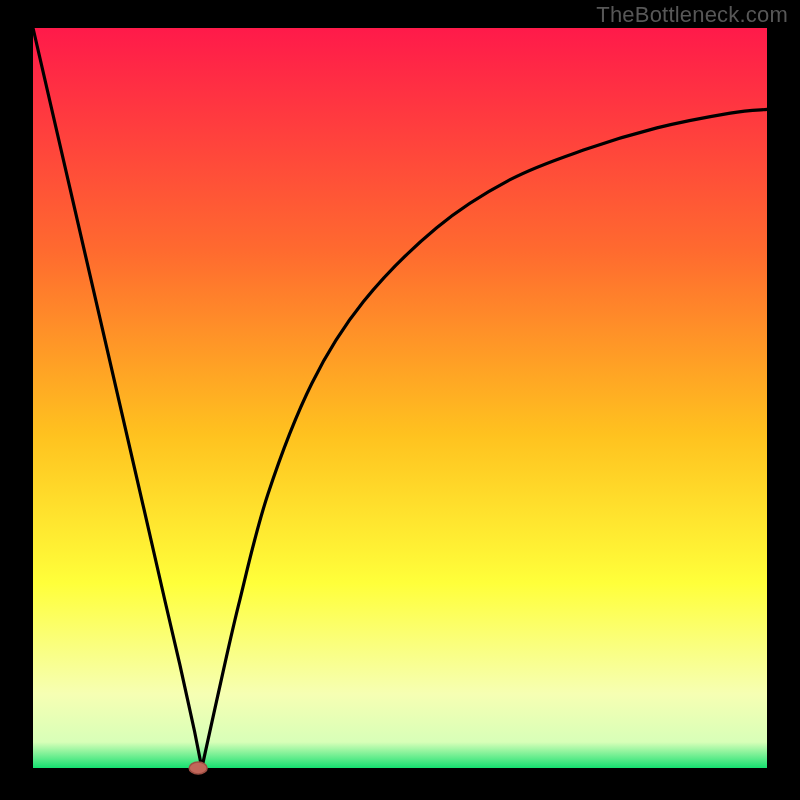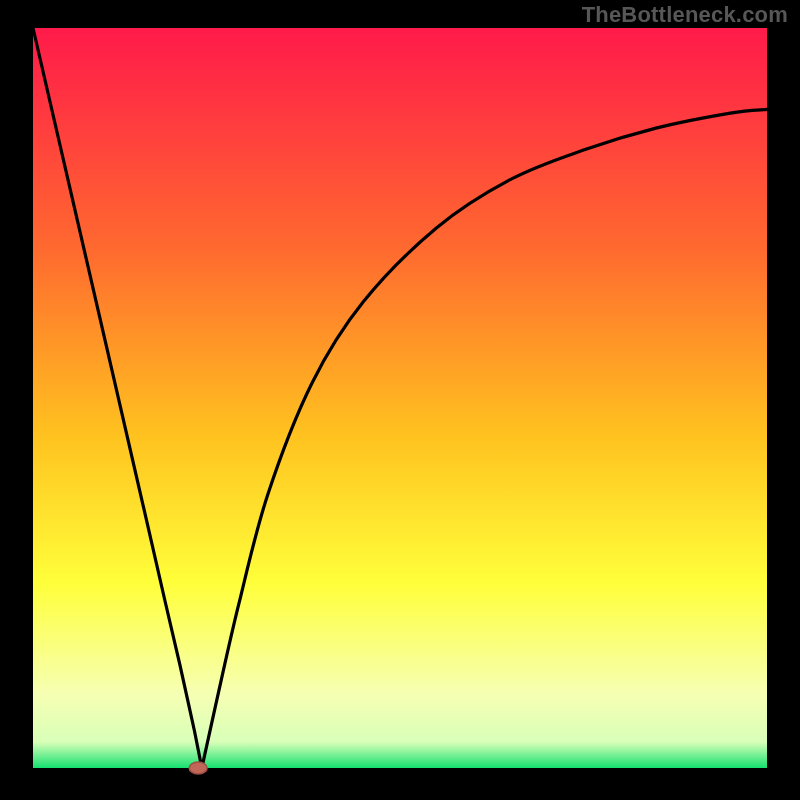--- a/index.html
+++ b/index.html
@@ -15,7 +15,6 @@
     width: 800px;
     height: 800px;
     background: #000;
-    font-weight: bold;
   }
   .watermark {
     position: absolute;

